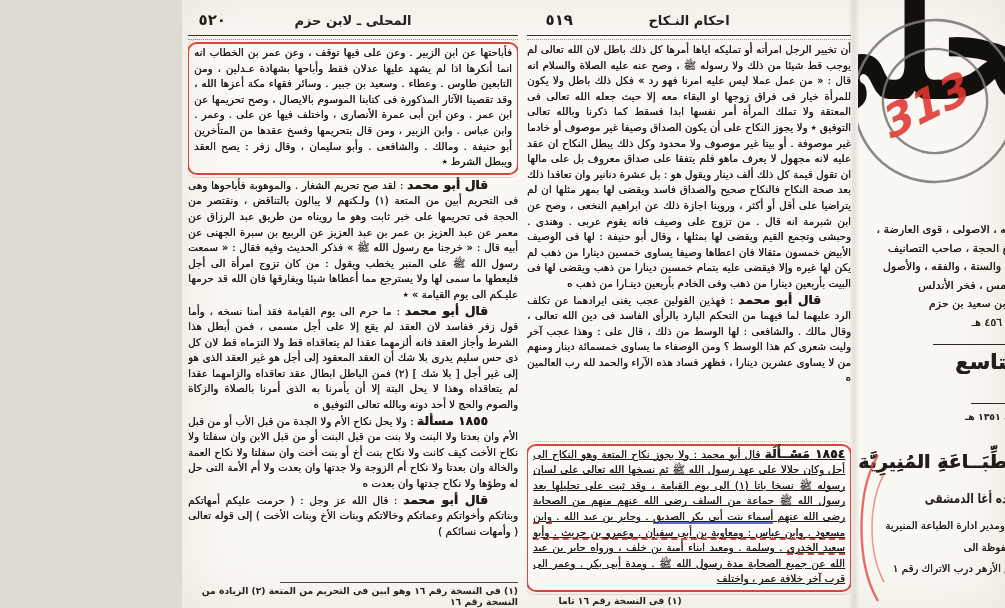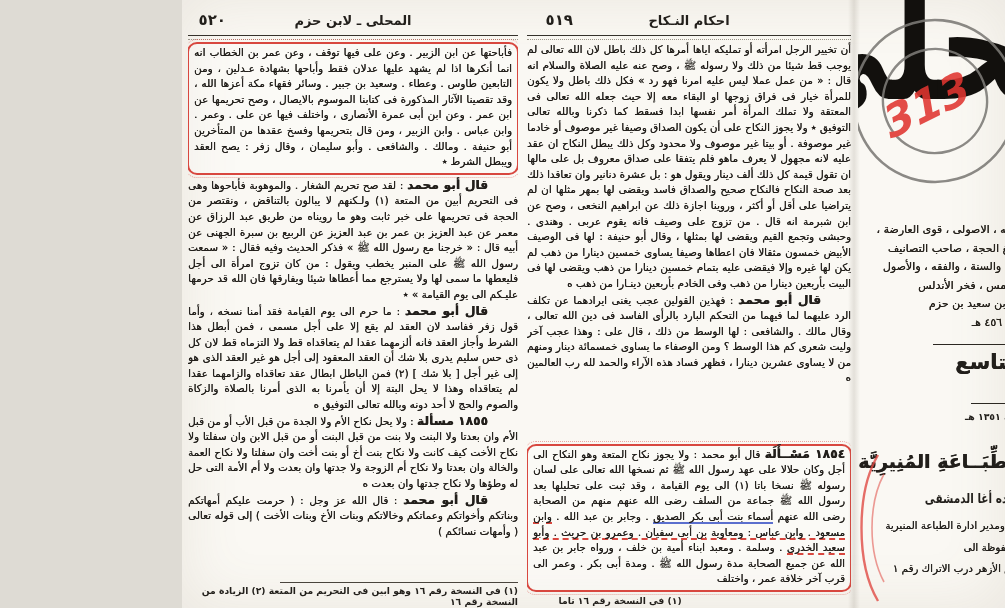--- a/index.html
+++ b/index.html
@@ -36,7 +36,7 @@
   
   .redbox{border:2.2px solid #d8473f;border-radius:10px;padding:1px 5px 3px;margin:0 -1px 2px;
     outline:1px dotted rgba(216,71,63,.45);outline-offset:2px;flex:0 0 auto;background:rgba(255,255,255,.25);}
-  .col-mid .redbox{margin-bottom:3px;}
+  .col-mid .redbox{margin-bottom:3px;text-decoration:underline;}
   .u-blue{border-bottom:2px solid #5b6fce;}
   .u-red{border-bottom:2px dashed #d8473f;}
   

